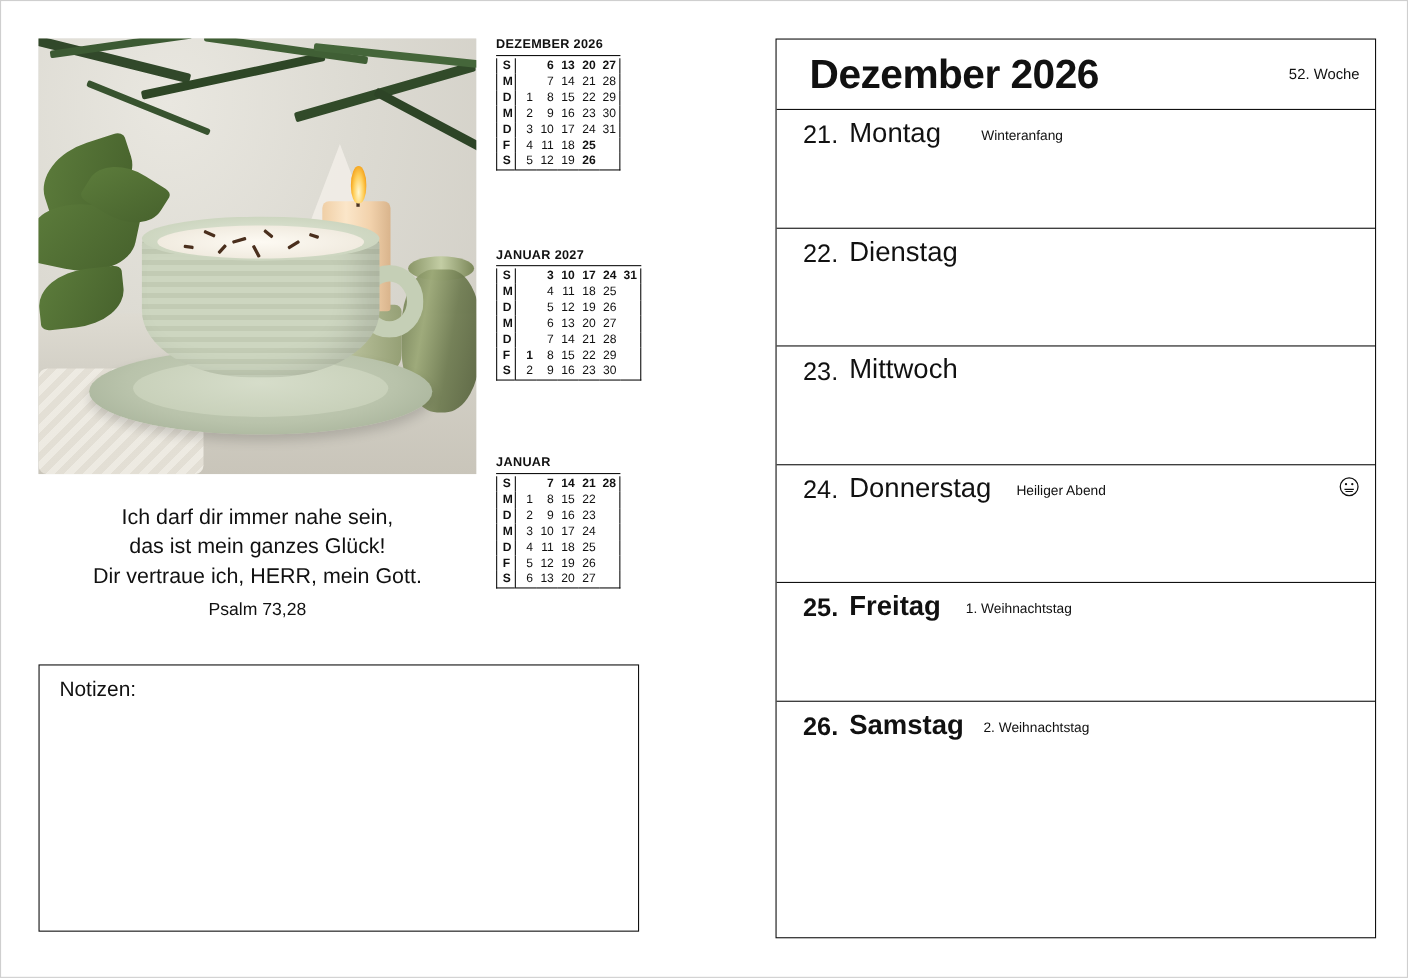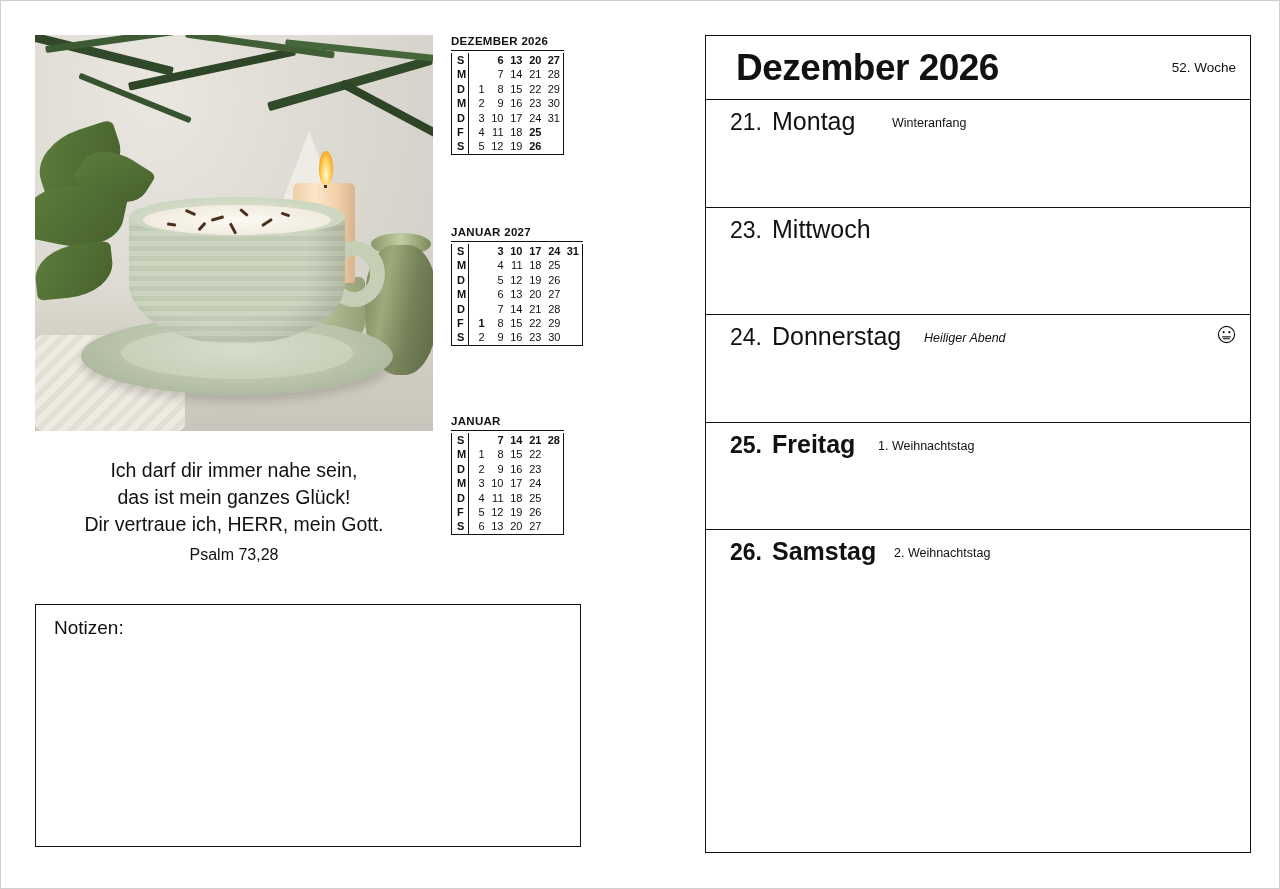--- a/index.html
+++ b/index.html
@@ -546,6 +546,10 @@
           <div class="day-note" style="left: 172px; margin-left: 14px;">Winteranfang</div>
         </div>
         <div class="day-row">
+          <div class="day-num">22.</div>
+          <div class="day-name">Dienstag</div>
+        </div>
+        <div class="day-row">
           <div class="day-num">23.</div>
           <div class="day-name">Mittwoch</div>
         </div>

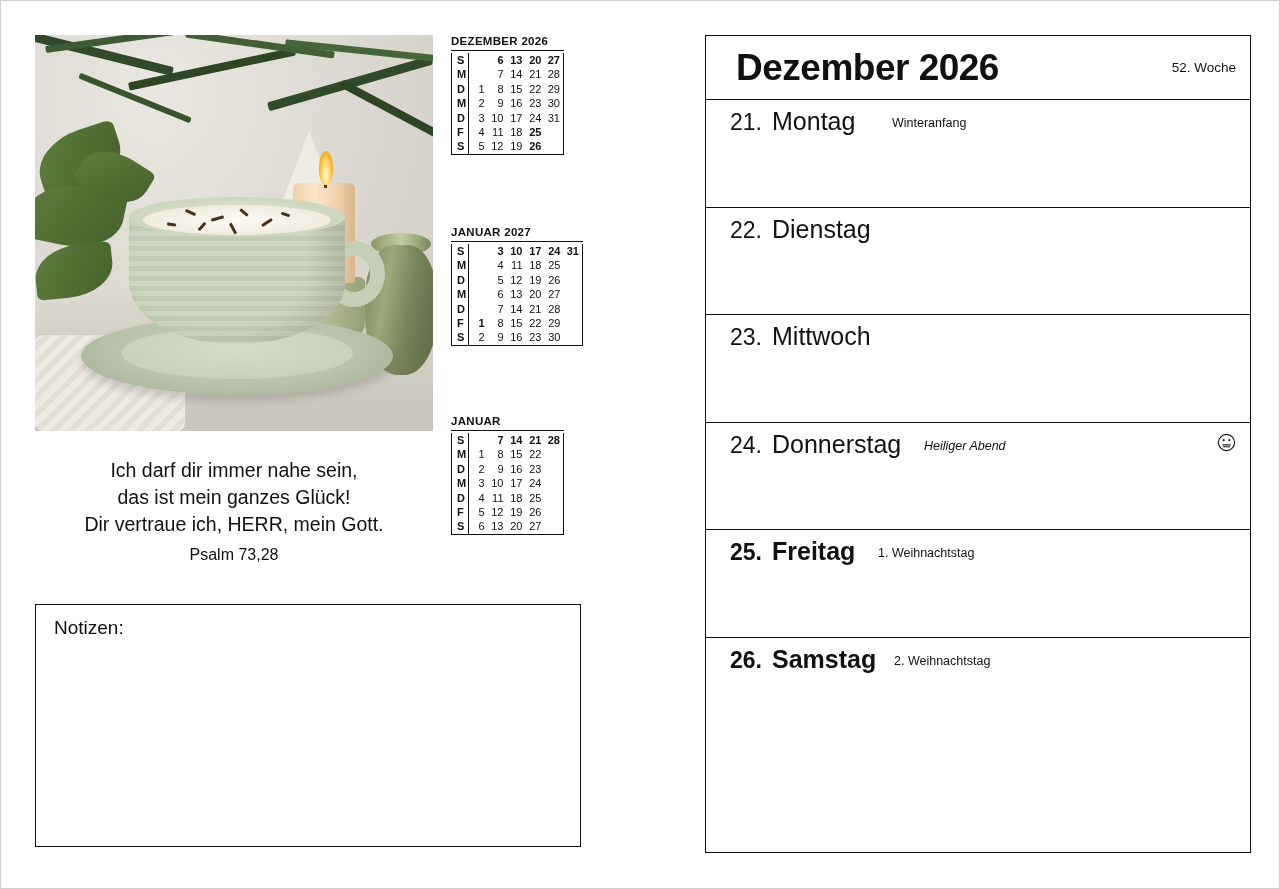--- a/index.html
+++ b/index.html
@@ -556,7 +556,7 @@
         <div class="day-row">
           <div class="day-num">24.</div>
           <div class="day-name">Donnerstag</div>
-          <div class="day-note" style="left: 218px; font-style: italic;">Heiliger Abend</div>
+          <div class="day-note" style="left: 218px;">Heiliger Abend</div>
           <div class="moon-icon"><svg viewBox="0 0 20 20" width="19" height="19">
               <circle cx="10" cy="10" r="8.5" fill="none" stroke="#111" stroke-width="1.2"></circle>
               <circle cx="7" cy="7.5" r="1.1" fill="#111"></circle>

